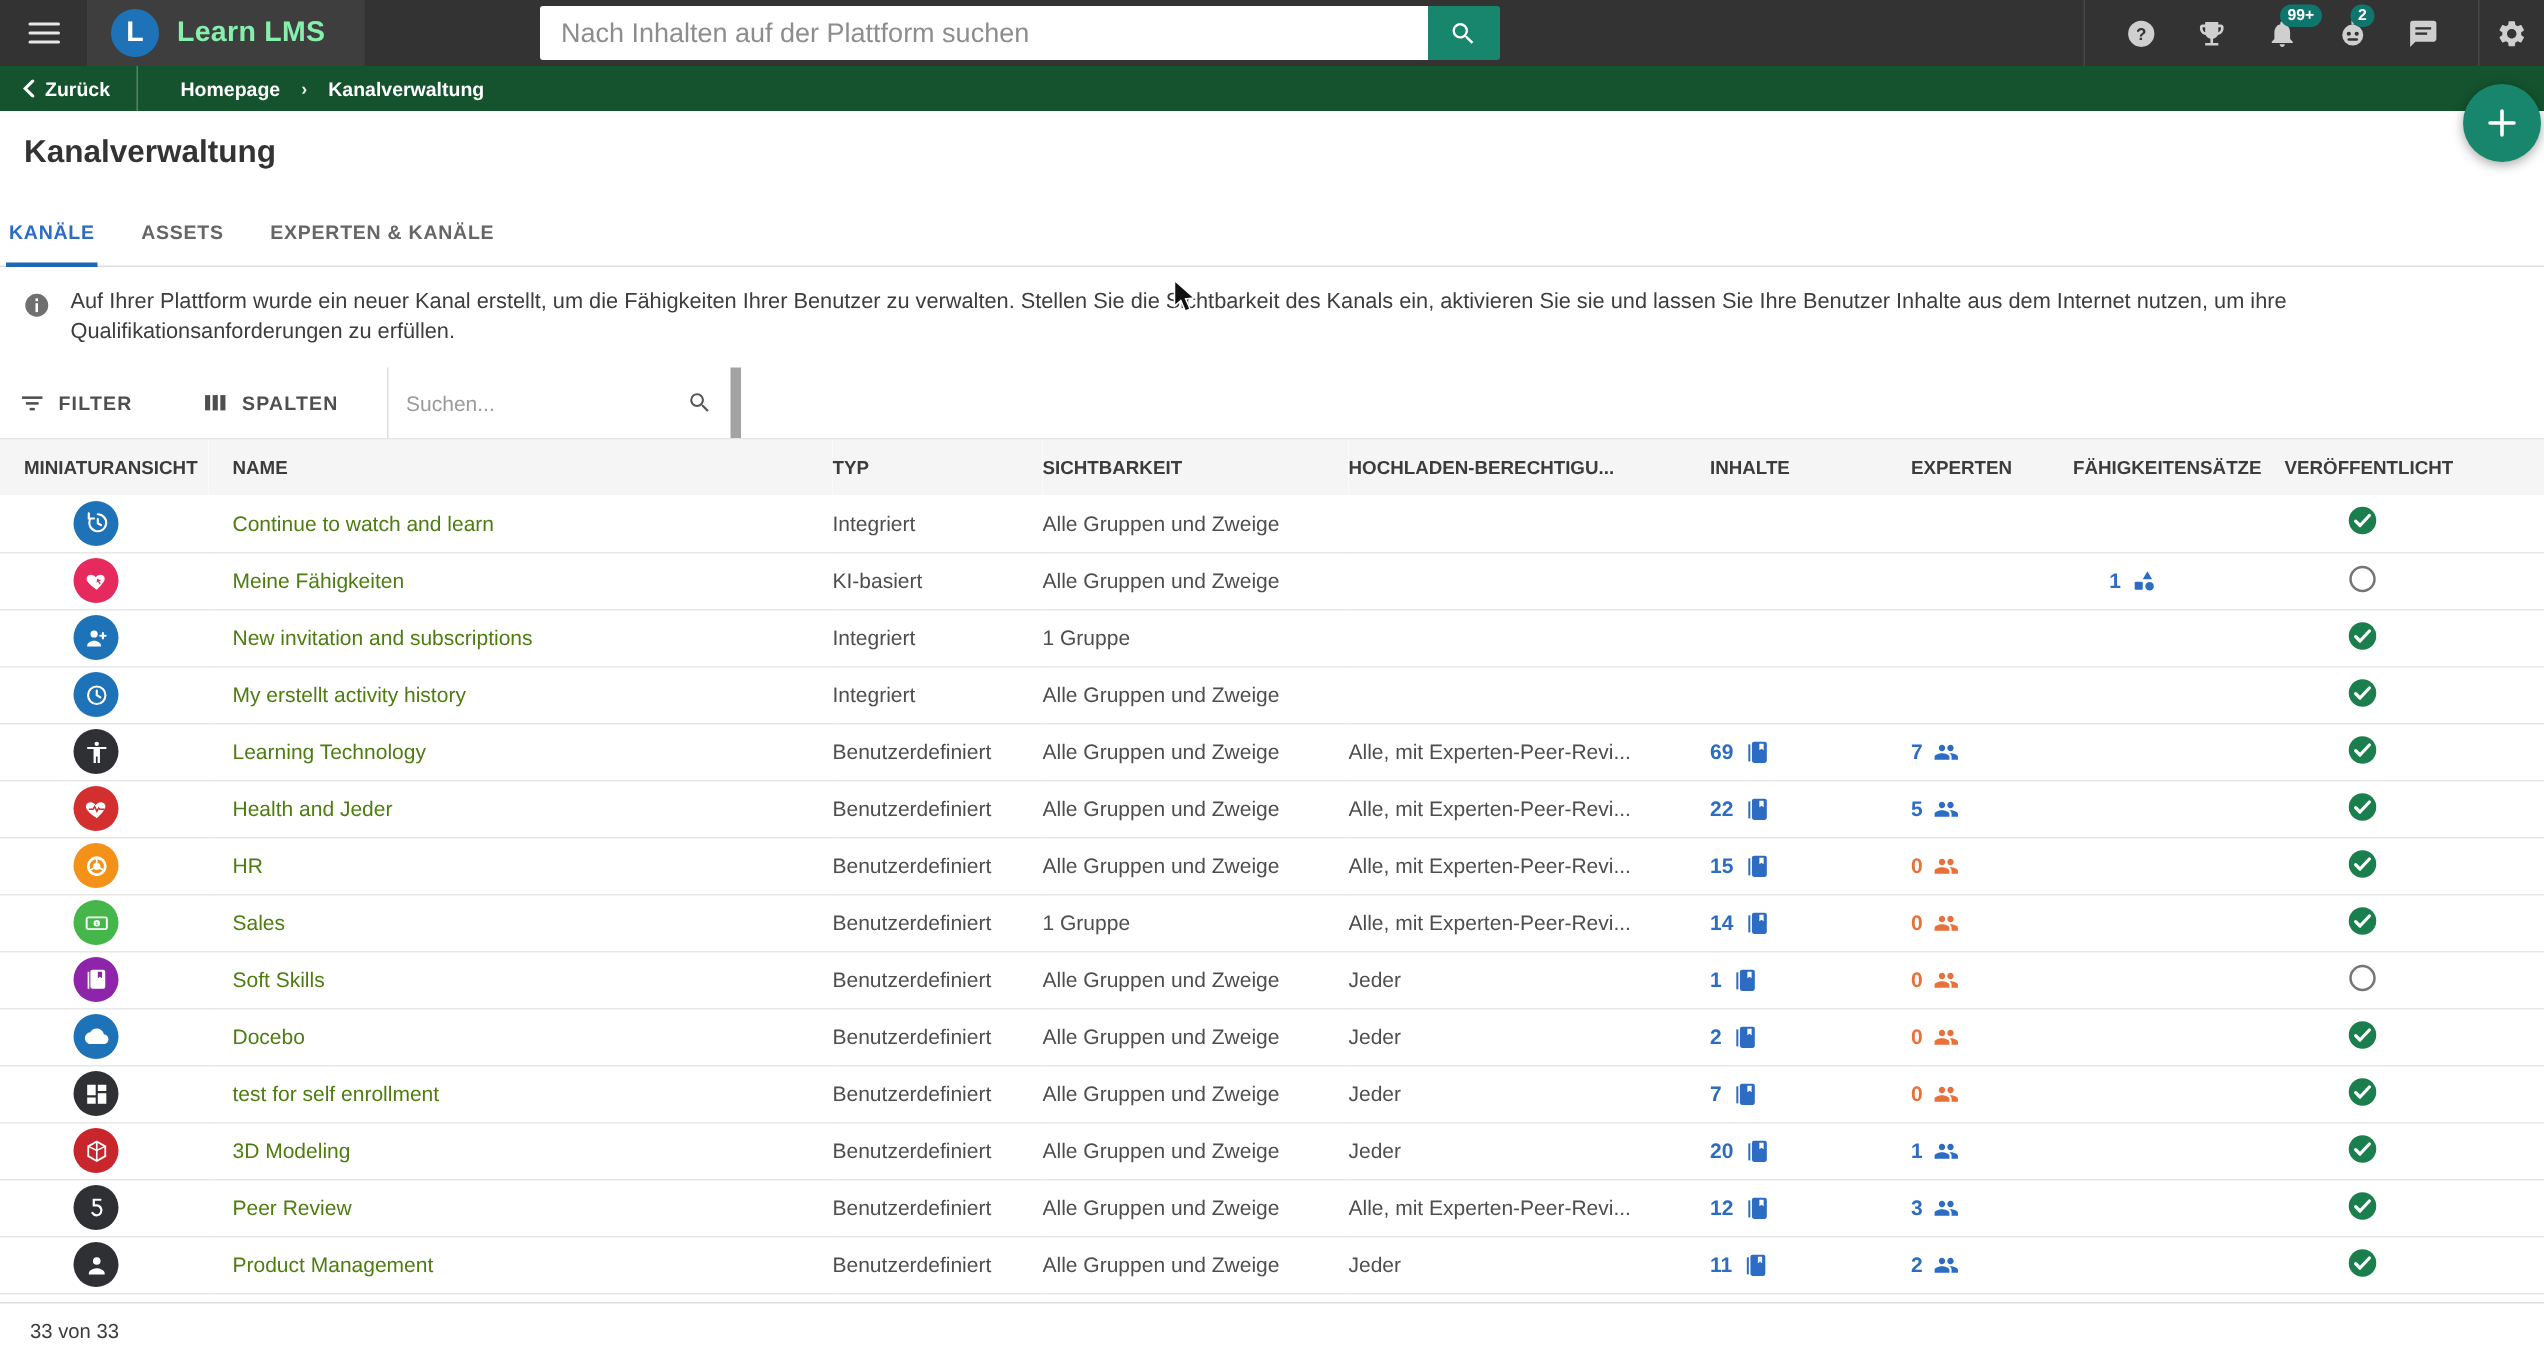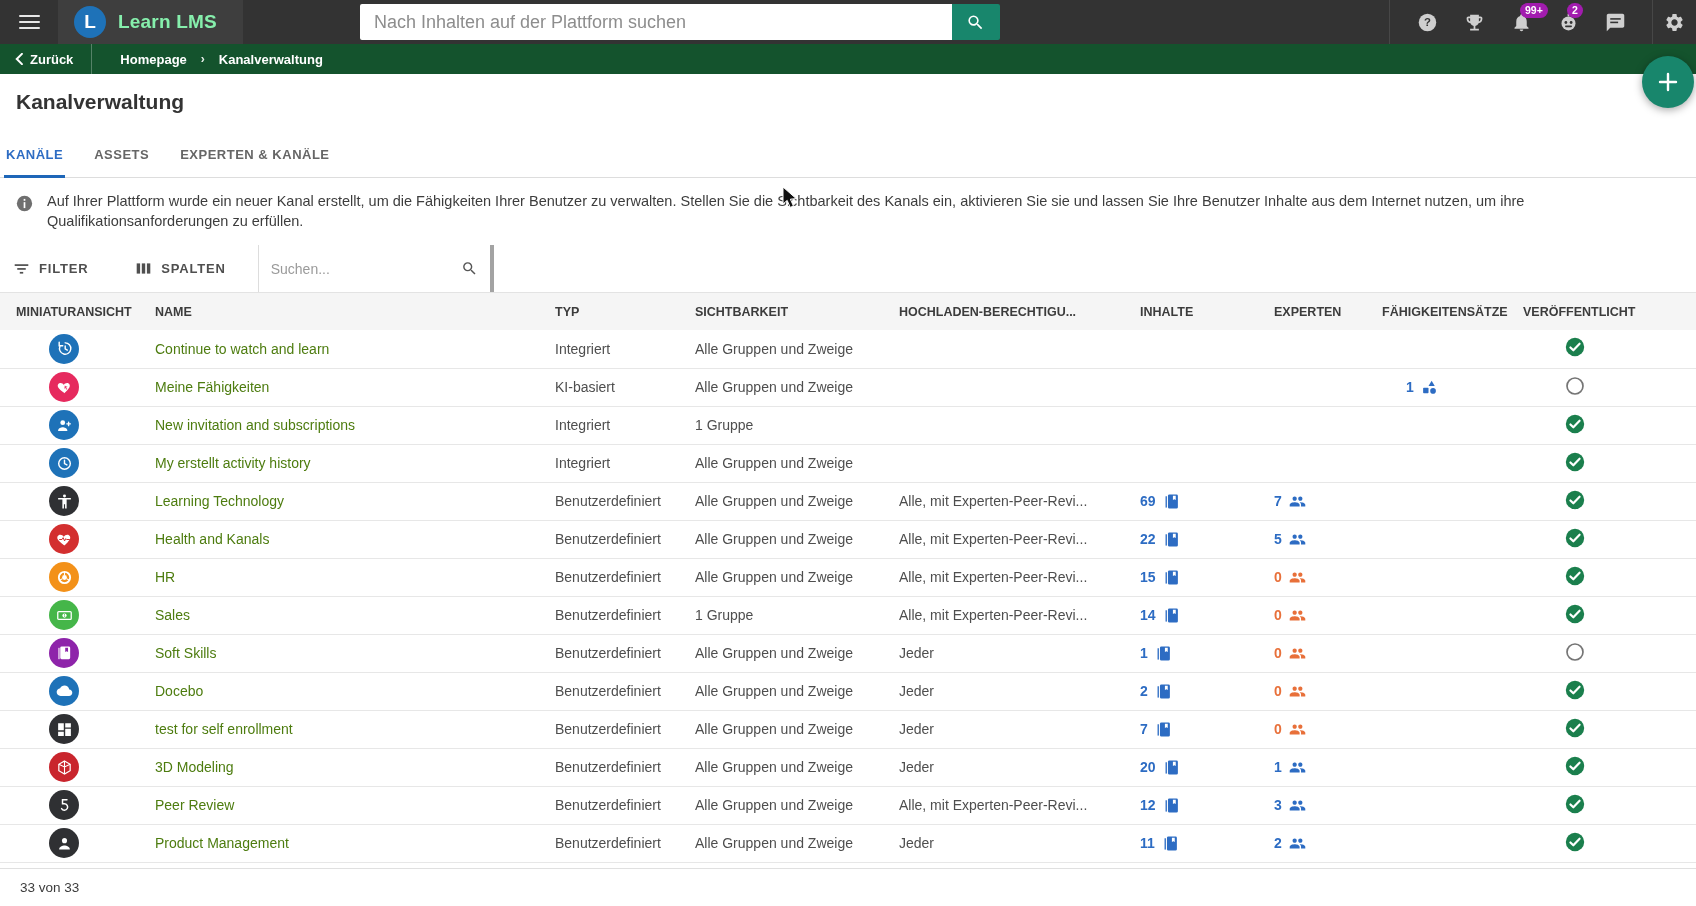--- a/index.html
+++ b/index.html
@@ -27,7 +27,7 @@
   .top-icons { display:flex; align-items:center; gap:25px; padding:0 26px; border-left:1px solid #474747; }
   .tbicon { position:relative; width:22px; height:22px; display:flex; align-items:center; justify-content:center; cursor:pointer; }
   .tbicon svg { width:21px; height:21px; fill:#cfcfcf; }
-  .badge { position:absolute; top:-8px; left:10px; background:#a21caf; color:#fff; font-size:10.5px; font-weight:bold; border-radius:9px; padding:1.5px 5px; line-height:1.1; white-space:nowrap; }
+  .badge { position:absolute; top:-8px; left:10px; background:#0f766e; color:#fff; font-size:10.5px; font-weight:bold; border-radius:9px; padding:1.5px 5px; line-height:1.1; white-space:nowrap; }
   .gear-box { width:44px; display:flex; align-items:center; justify-content:center; border-left:1px solid #474747; cursor:pointer; }
   .gear-box svg { width:21px; height:21px; fill:#cfcfcf; }
   

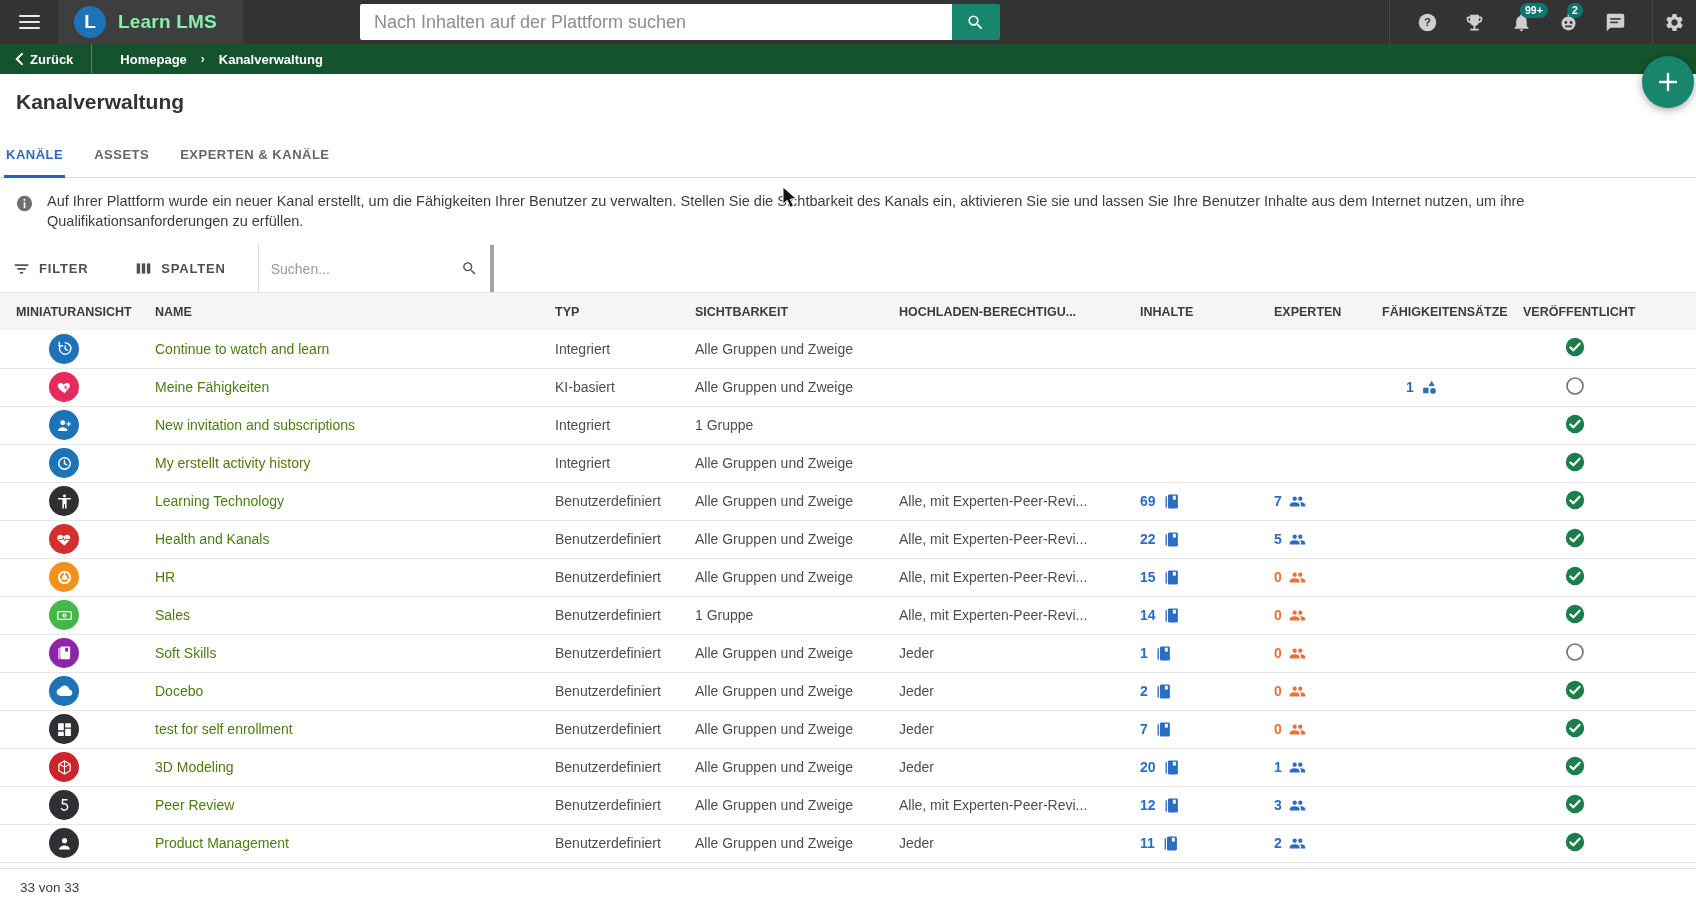--- a/index.html
+++ b/index.html
@@ -58,7 +58,7 @@
   .tool-btn { display:flex; align-items:center; gap:9px; padding:0 16px 0 13px; font-size:13px; font-weight:bold; letter-spacing:.8px; color:#4f4f4f; cursor:pointer; }
   .tool-btn.spalten { margin-left:18px; }
   .tool-btn svg { width:17px; height:17px; fill:#4f4f4f; }
-  .search-box { width:236px; border-left:1px solid #ddd; border-right:4px solid #a3a3a3; margin-left:16px; display:flex; align-items:center; padding:0 12px; }
+  .search-box { width:236px; border-left:1px solid #ddd; border-right:7px solid #a3a3a3; margin-left:16px; display:flex; align-items:center; padding:0 12px; }
   .search-box input { flex:1; border:none; outline:none; font-size:14px; font-family:inherit; color:#333; }
   .search-box input::placeholder { color:#9a9a9a; }
   .search-box svg { width:17px; height:17px; fill:#555; flex:0 0 auto; cursor:pointer; }

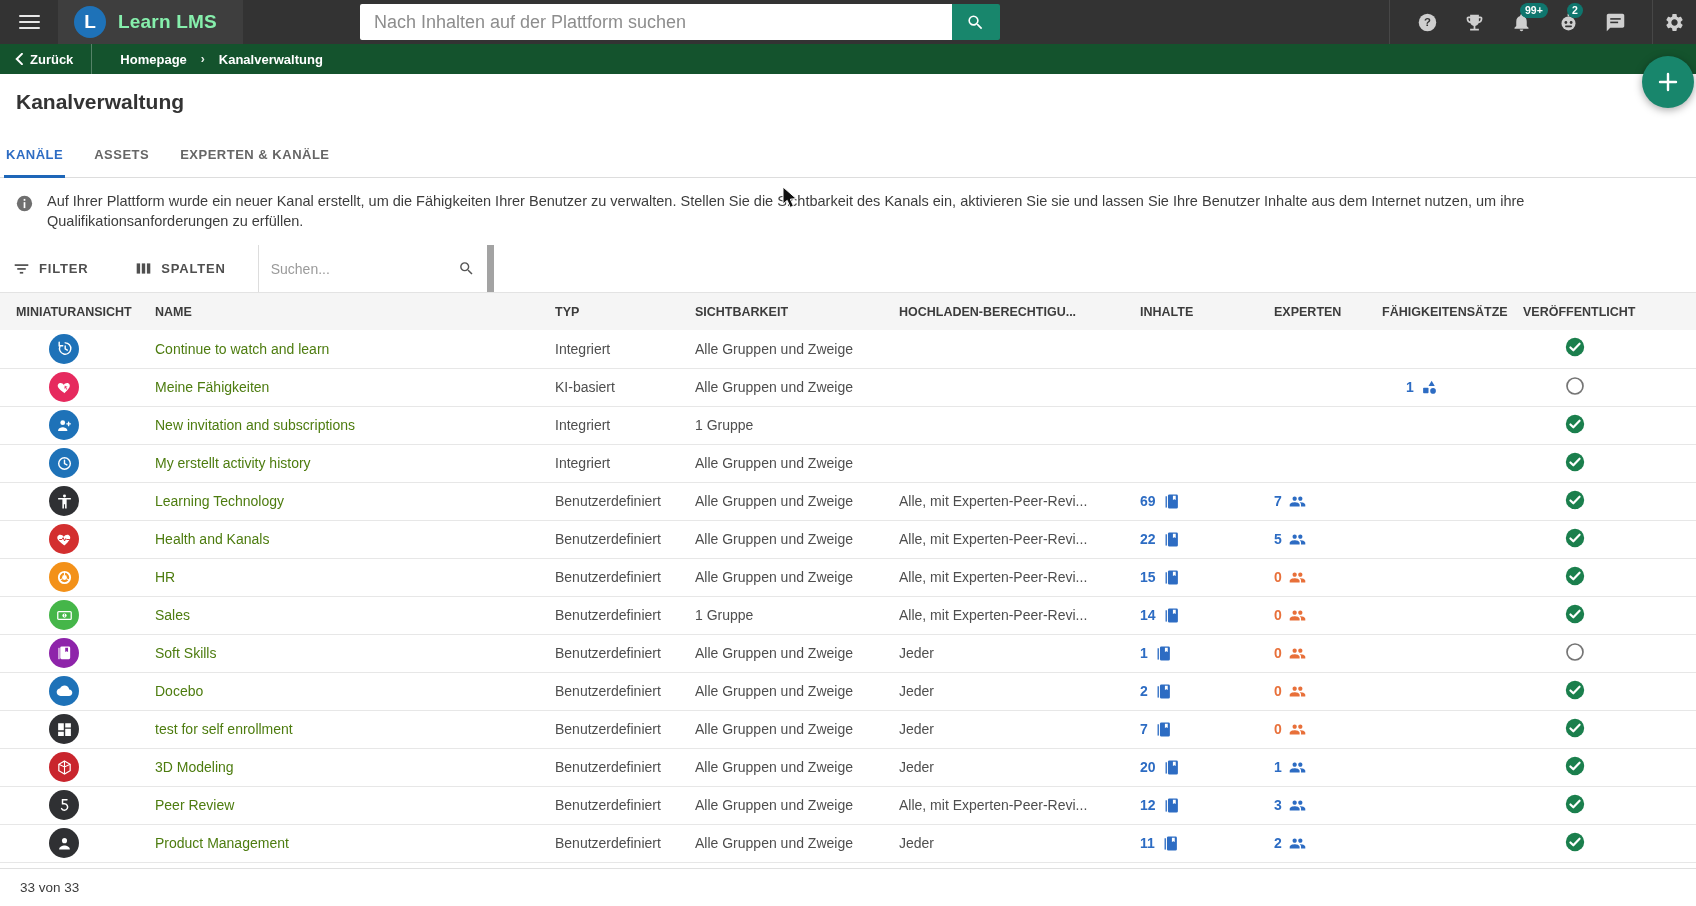--- a/index.html
+++ b/index.html
@@ -366,7 +366,7 @@
             </svg>
           </span>
         </td>
-        <td class="c-name"><a>Health and Kanals</a></td>
+        <td class="c-name"><a>Health and Jeder</a></td>
         <td class="c-typ">Benutzerdefiniert</td>
         <td class="c-sicht">Alle Gruppen und Zweige</td>
         <td class="c-upload">Alle, mit Experten-Peer-Revi...</td>

